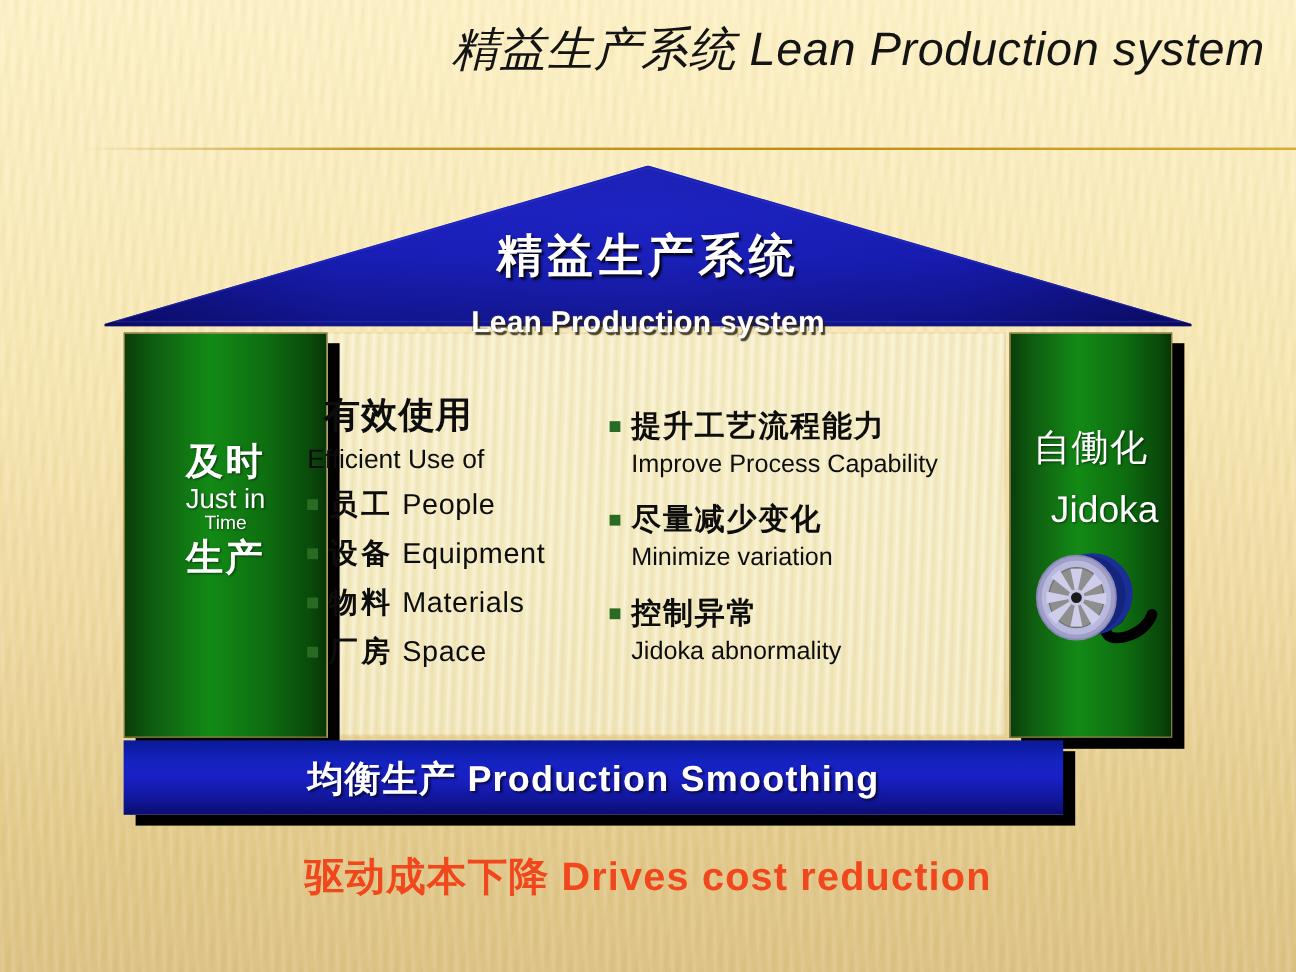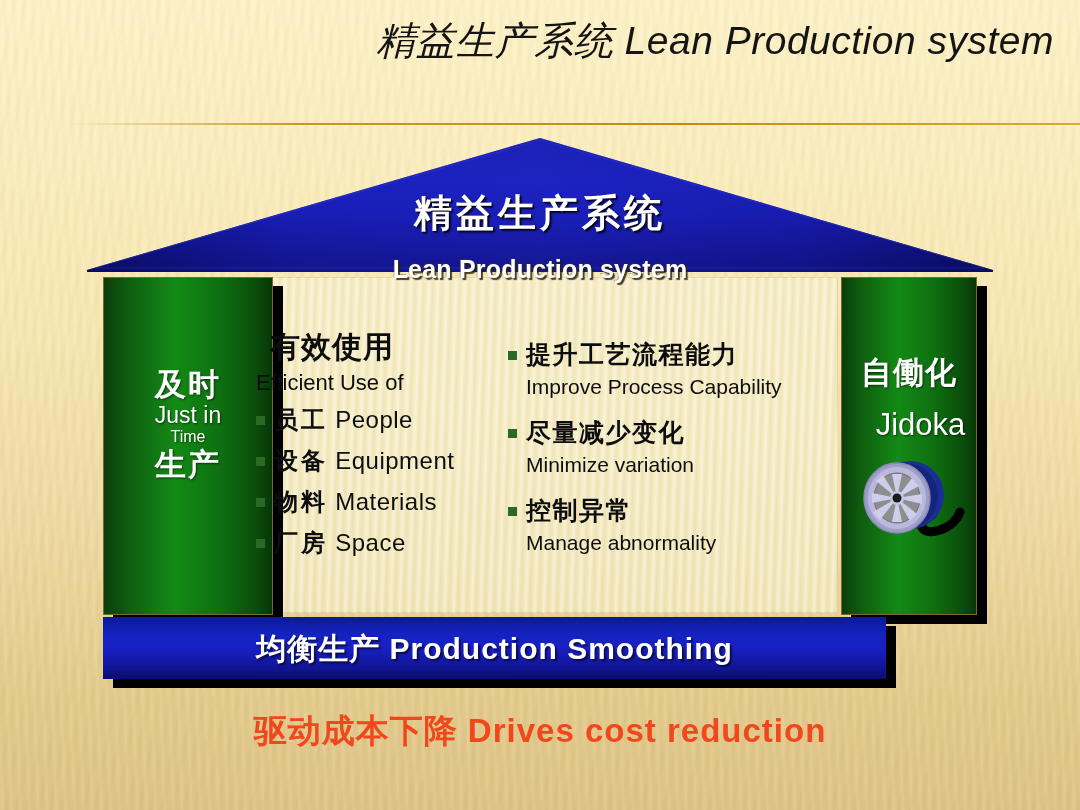--- a/index.html
+++ b/index.html
@@ -172,7 +172,7 @@
   #jit-cn2 { font-size: 31px; font-weight: bold; letter-spacing: 2px; margin-top: 2px; }
 
   #jidoka-text { top: 78px; }
-  #jidoka-cn { font-size: 31px; font-weight: bold; letter-spacing: 1px; }
+  #jidoka-cn { font-size: 31px; font-weight: normal; letter-spacing: 1px; }
   #jidoka-en { font-size: 31px; font-weight: normal; margin-top: 17px; padding-left: 23px; }
 
   #film-reel {

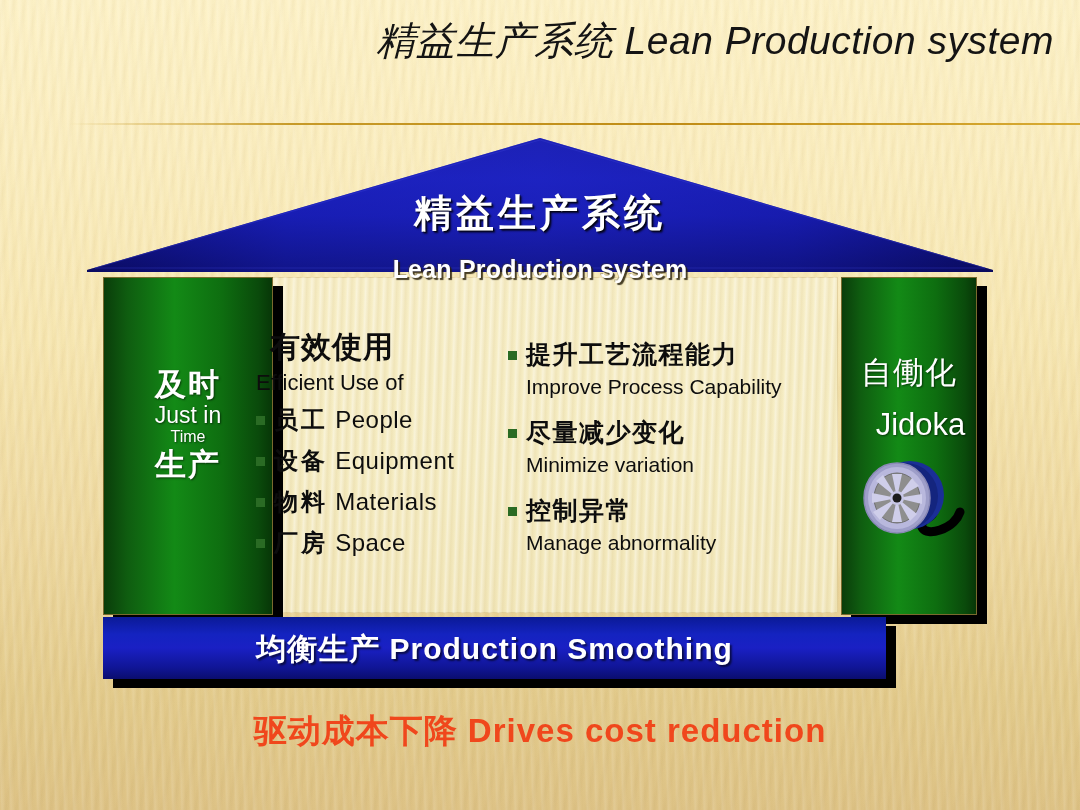--- a/index.html
+++ b/index.html
@@ -427,7 +427,7 @@
           <span class="bullet-sq"></span>
           <span class="rgroup-cn">控制异常</span>
         </div>
-        <div class="rgroup-en">Manage abnormality</div>
+        <div class="rgroup-en">Jidoka abnormality</div>
       </div>
     </div>
 

